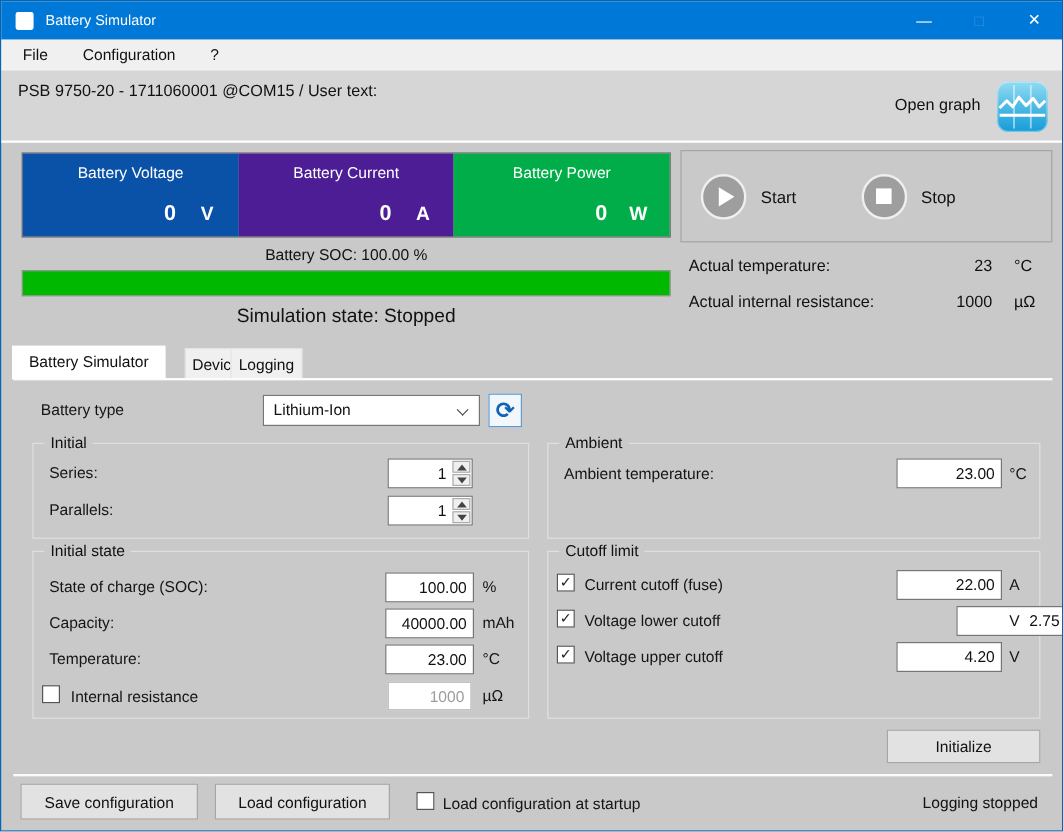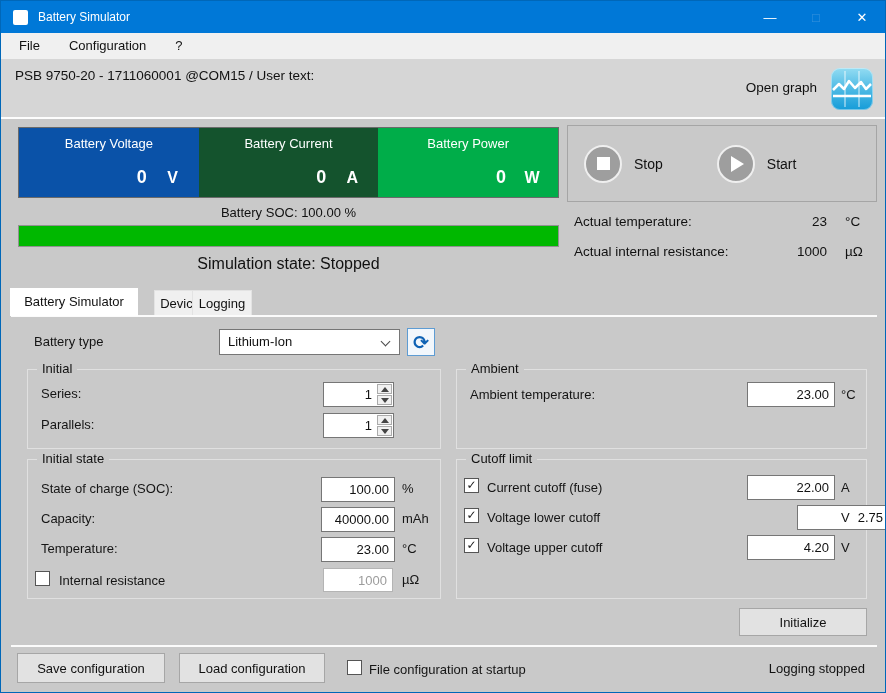--- a/index.html
+++ b/index.html
@@ -120,7 +120,7 @@
         <span class="panel-unit">V</span>
       </div>
     </div>
-    <div class="panel" style="background: #14532d;">
+    <div class="panel" style="background: #4c1d95;">
       <div class="panel-label">Battery Current</div>
       <div class="panel-valuerow">
         <span class="panel-value">0</span>

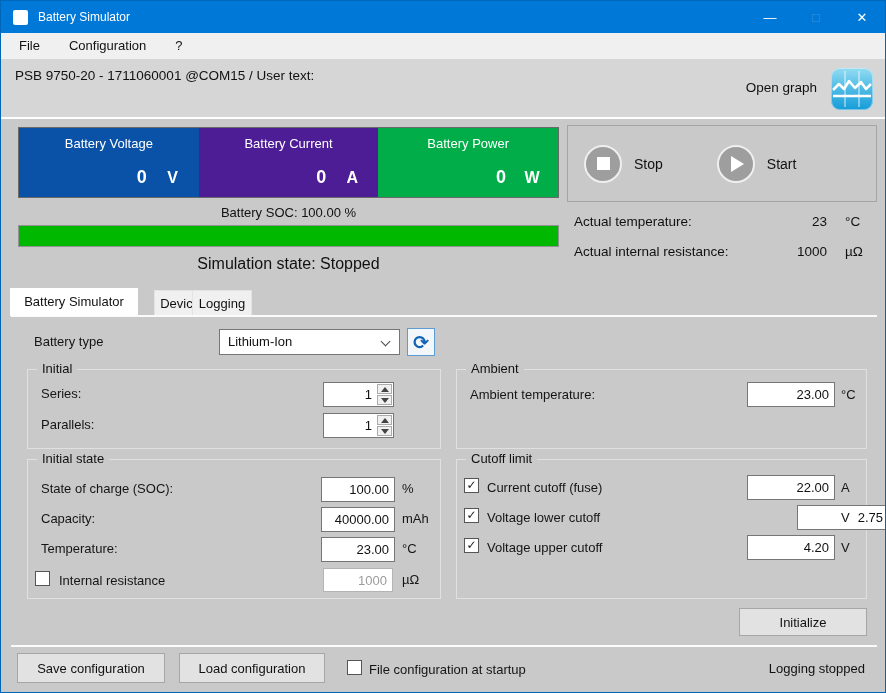--- a/index.html
+++ b/index.html
@@ -145,15 +145,15 @@
   <div class="startstop-box">
     <div class="ss-group">
       <div class="ss-circle">
-          <div class="stop-sq"></div>
-        </div>
-      <div class="ss-label">Stop</div>
+          <div class="play-tri"></div>
+        </div>
+      <div class="ss-label">Start</div>
     </div>
     <div class="ss-group">
       <div class="ss-circle">
-          <div class="play-tri"></div>
-        </div>
-      <div class="ss-label">Start</div>
+          <div class="stop-sq"></div>
+        </div>
+      <div class="ss-label">Stop</div>
     </div>
   </div>
 

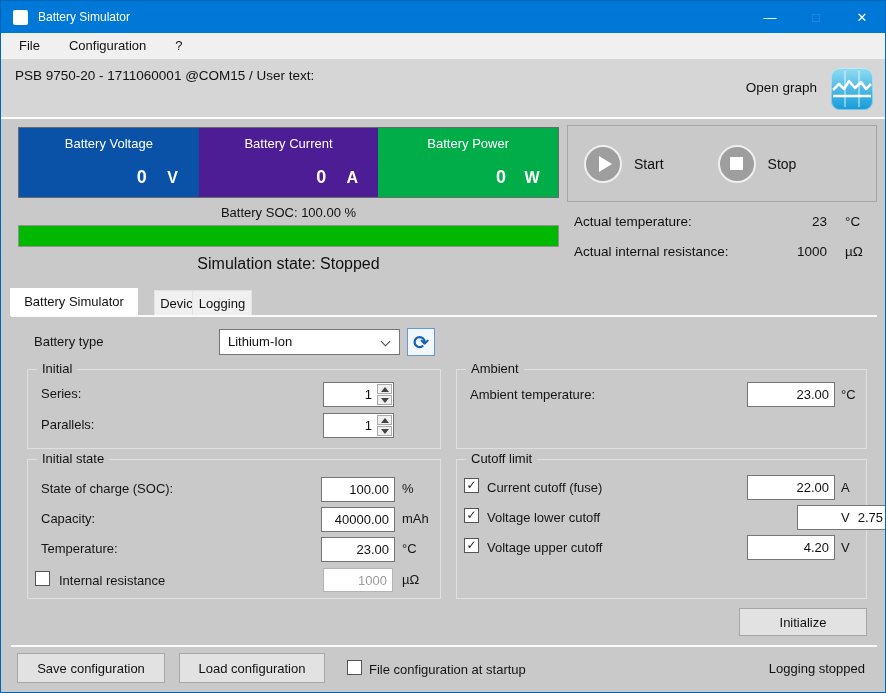--- a/index.html
+++ b/index.html
@@ -257,7 +257,7 @@
   <div class="btn" style="left:16px; top:652px; width:148px; height:30px;">Save configuration</div>
   <div class="btn" style="left:178px; top:652px; width:146px; height:30px;">Load configuration</div>
   <div class="chk" style="left:346px; top:659px;"></div>
-  <div class="lbl" style="left:368px; top:661px;">File configuration at startup</div>
+  <div class="lbl" style="left:368px; top:661px;">Load configuration at startup</div>
   <div class="footer-status">Logging stopped</div>
 
 </div>

